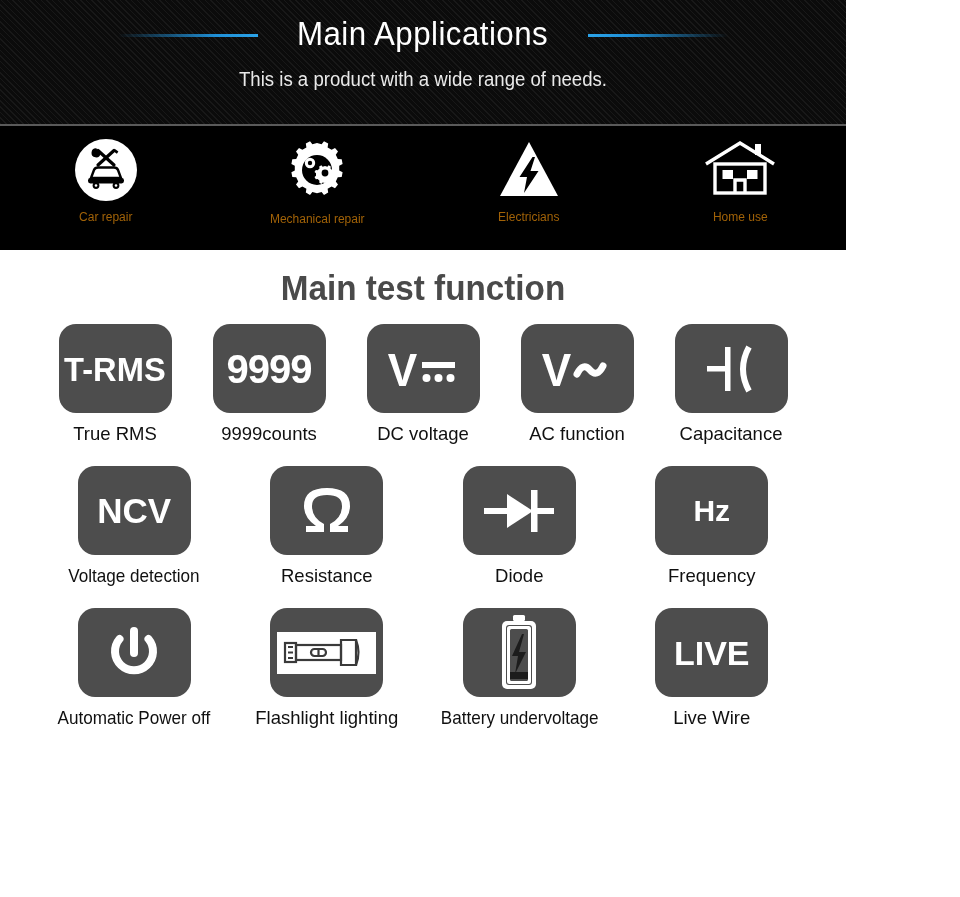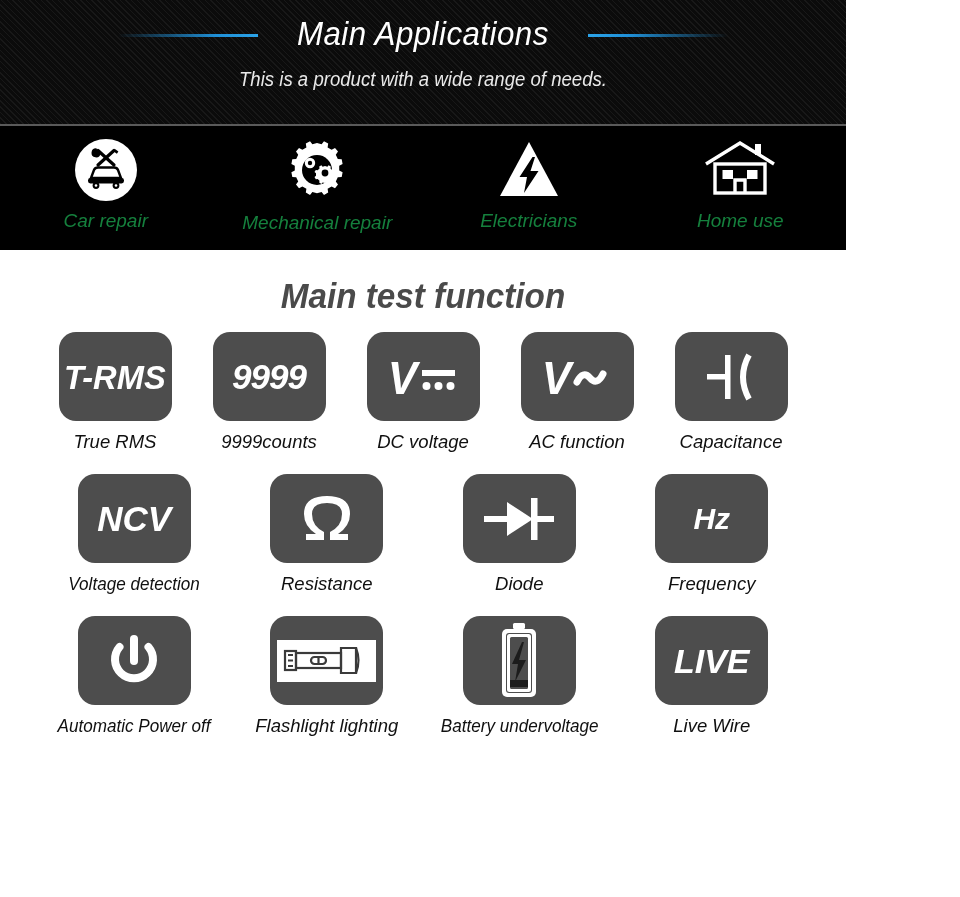--- a/index.html
+++ b/index.html
@@ -9,7 +9,7 @@
     font-family:"Liberation Sans", sans-serif;
     overflow:hidden;
   }
-  .page{position:relative;width:846px;height:897px;font-style:italic;}
+  .page{position:relative;width:846px;height:897px;}
 
   
   .header{

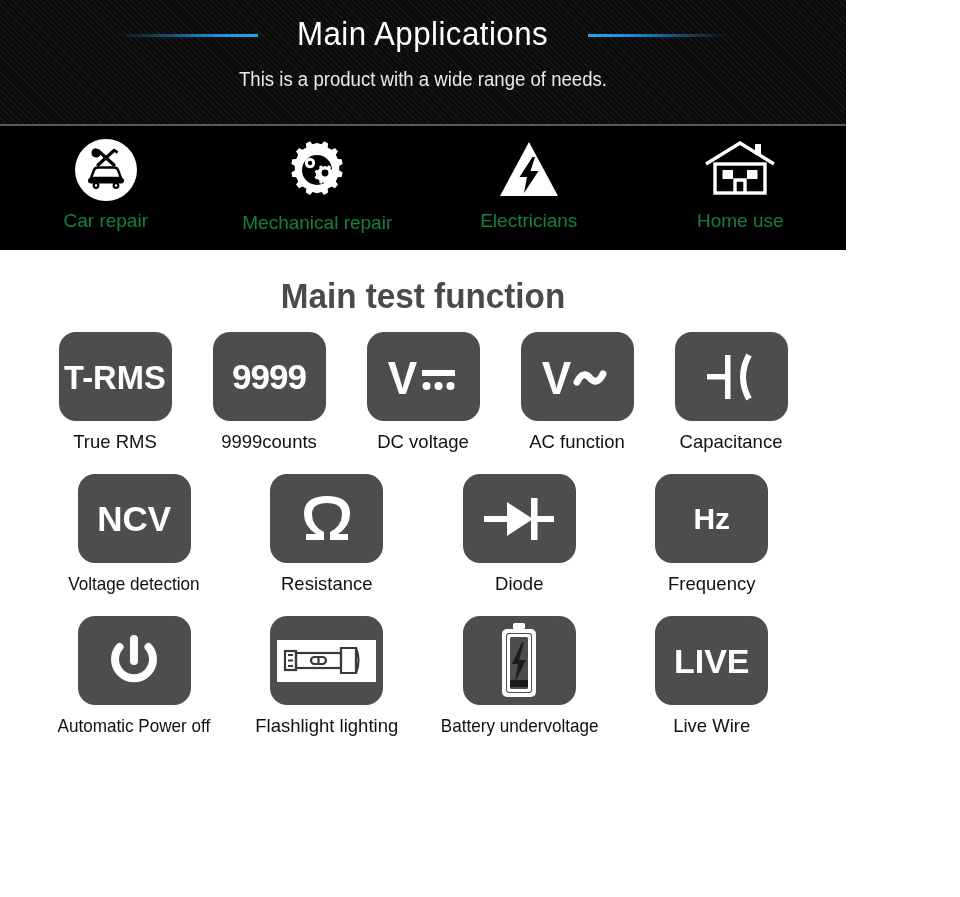--- a/index.html
+++ b/index.html
@@ -82,8 +82,8 @@
     display:flex;align-items:center;justify-content:center;
   }
   .app-label{
-    color:#15803d;
-    font-size:19px;
+    color:#a16207;
+    font-size:12px;
     margin-top:6px;
     white-space:nowrap;
     font-family:"Liberation Sans",sans-serif;

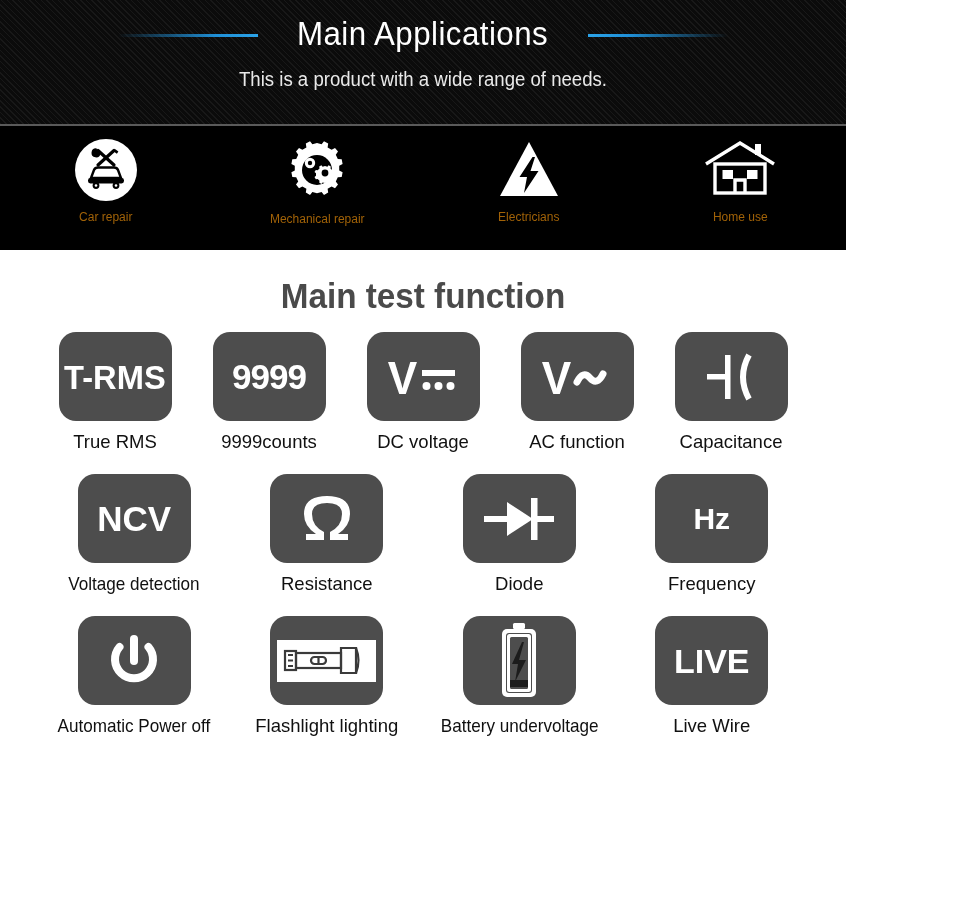--- a/index.html
+++ b/index.html
@@ -95,7 +95,6 @@
   .functions{
     background:#ffffff;
     padding-top:18px;
-    margin-top:8px;
   }
   .section-title{
     text-align:center;

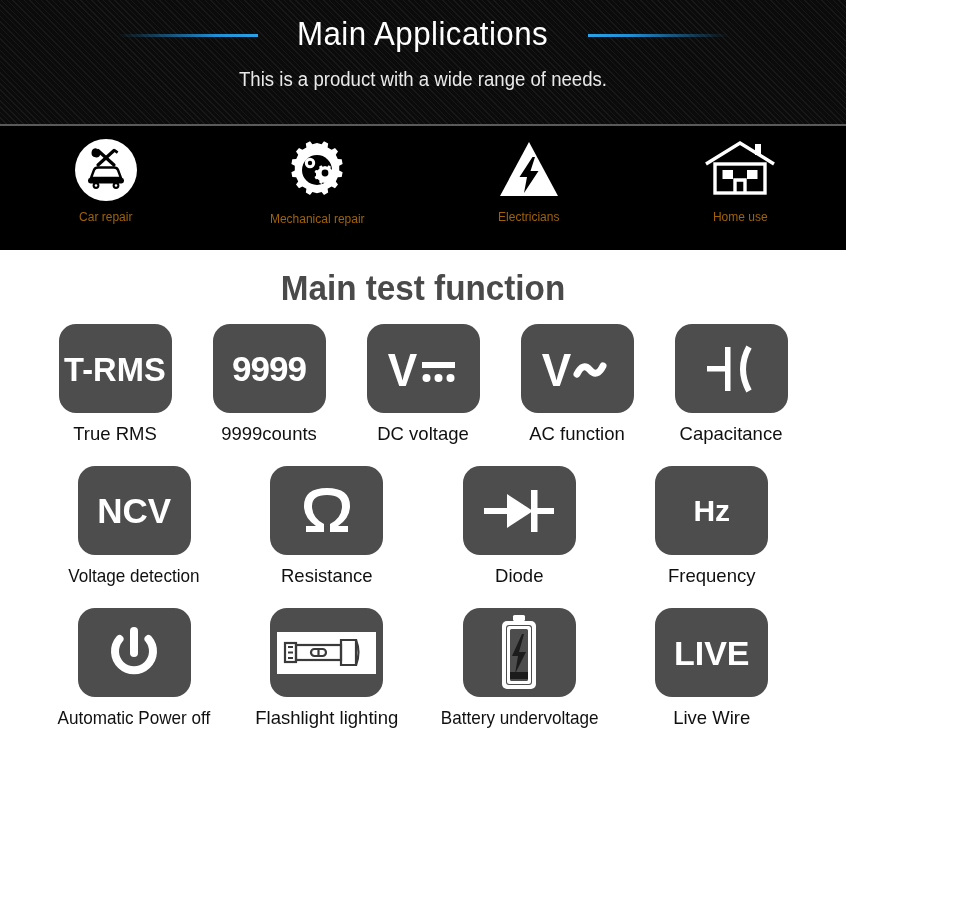--- a/index.html
+++ b/index.html
@@ -138,7 +138,7 @@
     white-space:nowrap;
   }
   .t-rms{font-size:34px;transform:scaleX(0.96);}
-  .t-9999{font-size:35px;letter-spacing:-1px;}
+  .t-9999{font-size:40px;letter-spacing:-1px;}
   .t-ncv{font-size:35px;}
   .t-hz{font-size:30px;}
   .t-auto{font-size:35px;letter-spacing:-1px;}

